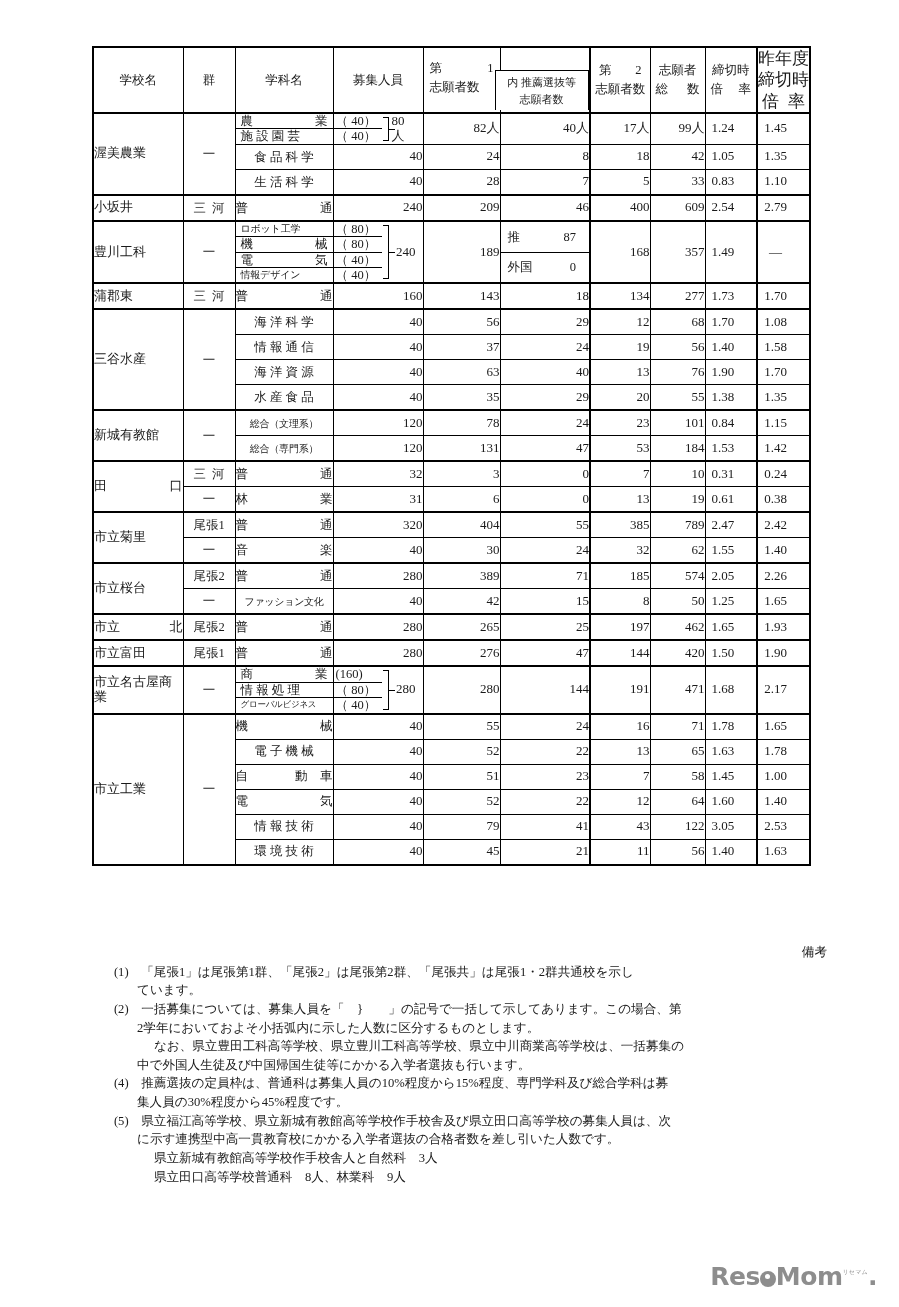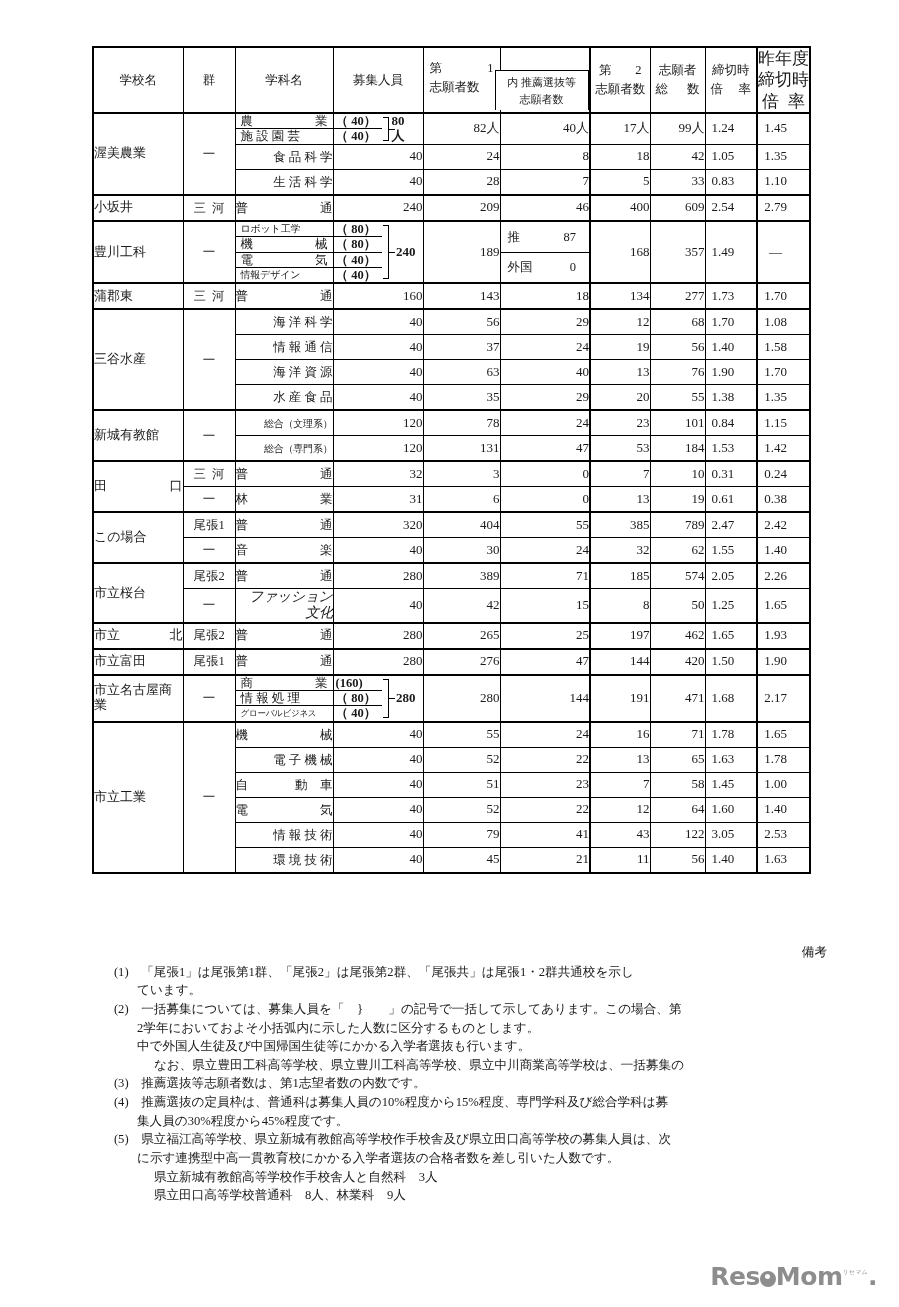--- a/index.html
+++ b/index.html
@@ -164,7 +164,6 @@
     width: 100%;
     height: 100%;
     display: flex;
-    font-weight: bold;
   }
   .qg-left {
     width: 48px;

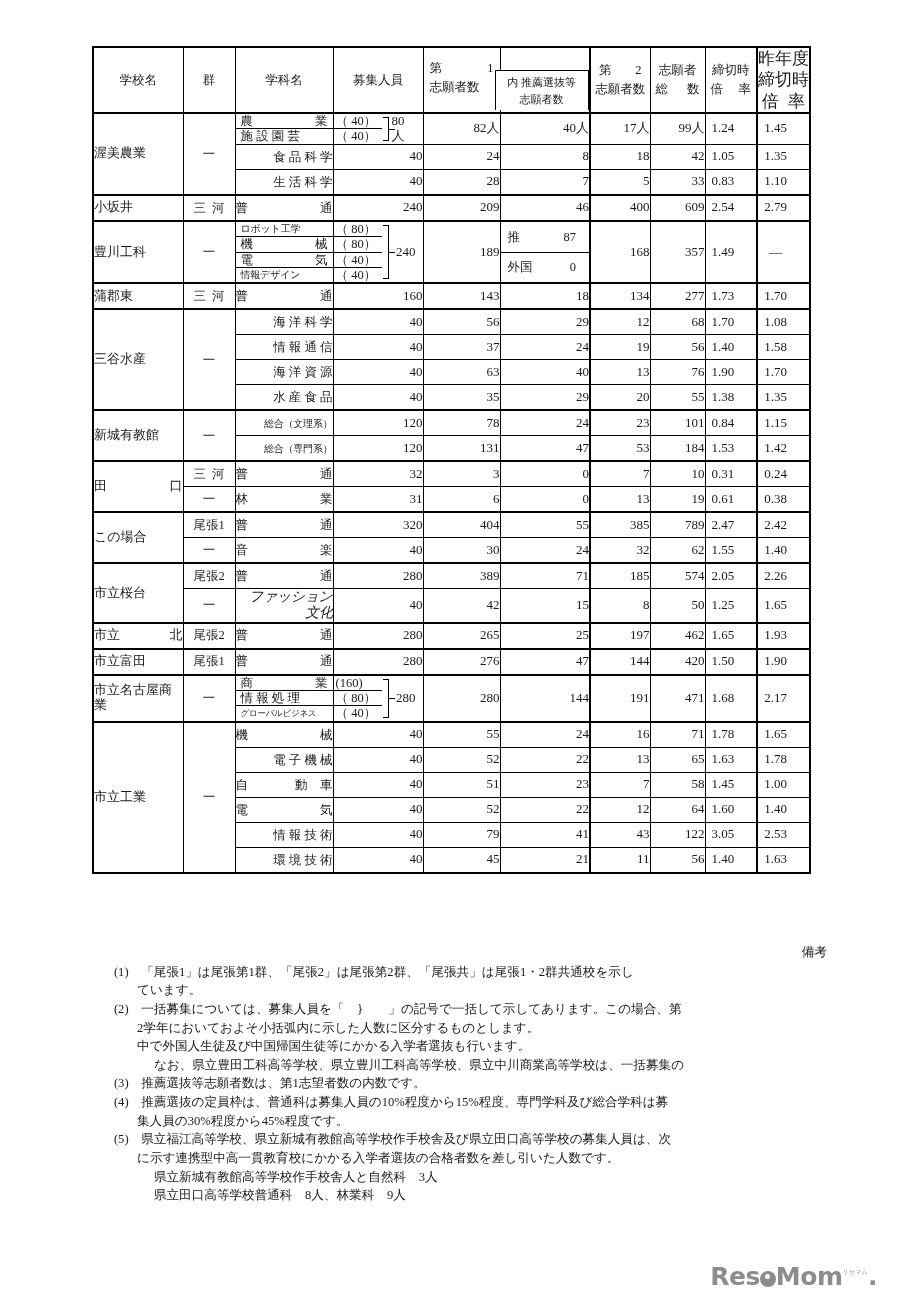--- a/index.html
+++ b/index.html
@@ -132,7 +132,7 @@
     padding: 0 10px;
   }
   td.dept {
-    text-align: right;
+    text-align: center;
     font-size: 12.5px;
     padding: 0 5px;
     margin-top: 44px;

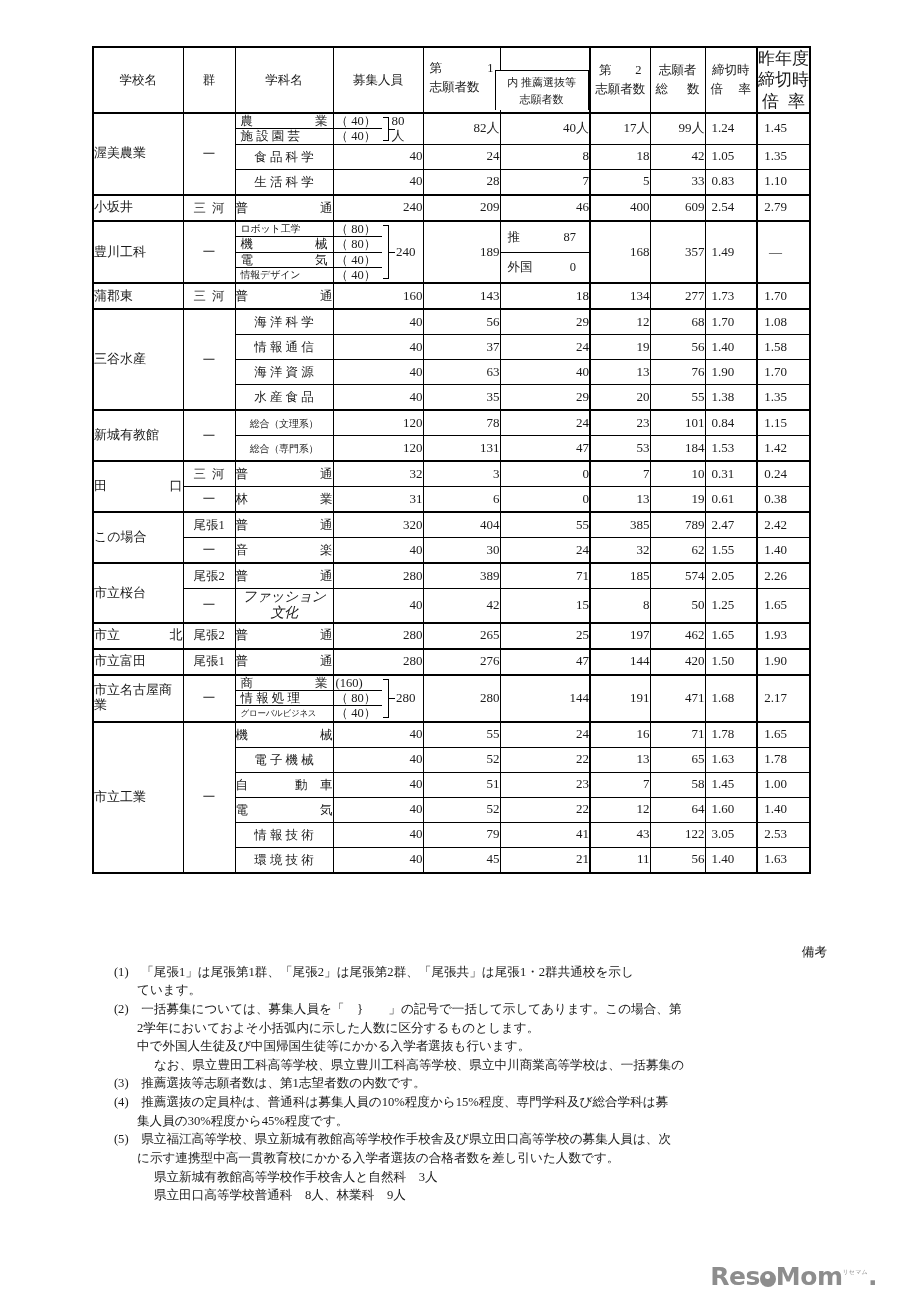--- a/index.html
+++ b/index.html
@@ -654,7 +654,7 @@
             <td class="num center thick-left thick-right">0.38</td>
           </tr>
           <tr>
-            <td class="school thick-left thick-top" rowspan="2"><span>この場合</span></td>
+            <td class="school thick-left thick-top" rowspan="2"><span>市立菊里</span></td>
             <td class="gun thick-top" rowspan="1"><span>尾張1</span></td>
             <td class="dept thick-top">
               <span class="sp">

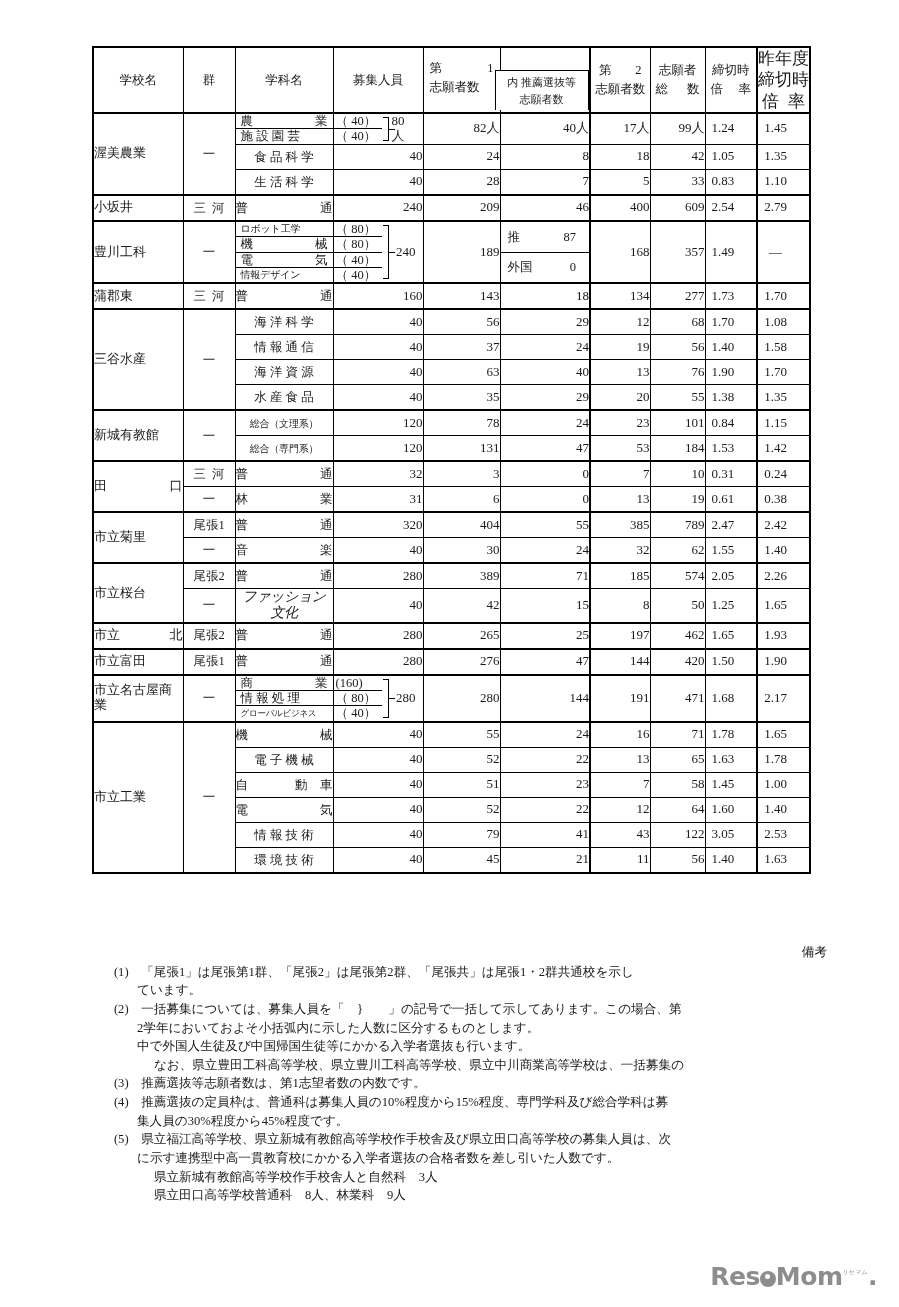--- a/index.html
+++ b/index.html
@@ -142,7 +142,7 @@
     justify-content: space-between;
   }
   td.dept.narrow { font-size: 10px; letter-spacing: -0.02em; }
-  td.dept.narrow2 { font-size: 14px; letter-spacing: -0.03em; font-style: italic; }
+  td.dept.narrow2 { font-size: 10px; letter-spacing: -0.03em; }
   td.num {
     text-align: right;
     padding-right: 8px;

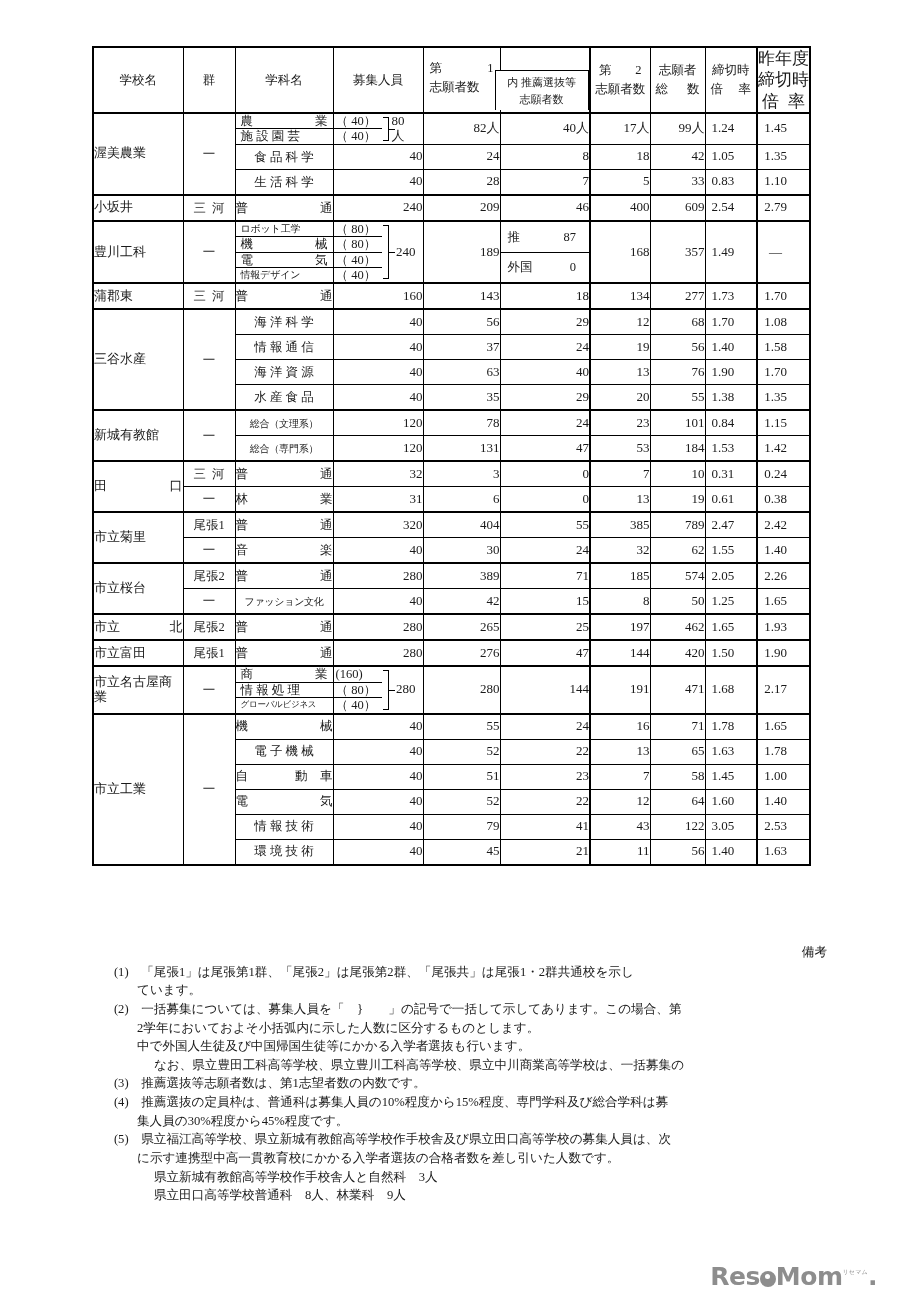--- a/index.html
+++ b/index.html
@@ -881,8 +881,8 @@
         <div class="nitem">
           <div><span class="lbl">(2)</span>　一括募集については、募集人員を「　}　　」の記号で一括して示してあります。この場合、第</div>
           <div class="ncont" style="padding-left:23px">2学年においておよそ小括弧内に示した人数に区分するものとします。</div>
+          <div style="padding-left:40px">なお、県立豊田工科高等学校、県立豊川工科高等学校、県立中川商業高等学校は、一括募集の</div>
           <div style="padding-left:23px">中で外国人生徒及び中国帰国生徒等にかかる入学者選抜も行います。</div>
-          <div style="padding-left:40px">なお、県立豊田工科高等学校、県立豊川工科高等学校、県立中川商業高等学校は、一括募集の</div>
         </div>
         <div class="nitem">
           <div><span class="lbl">(3)</span>　推薦選抜等志願者数は、第1志望者数の内数です。</div>

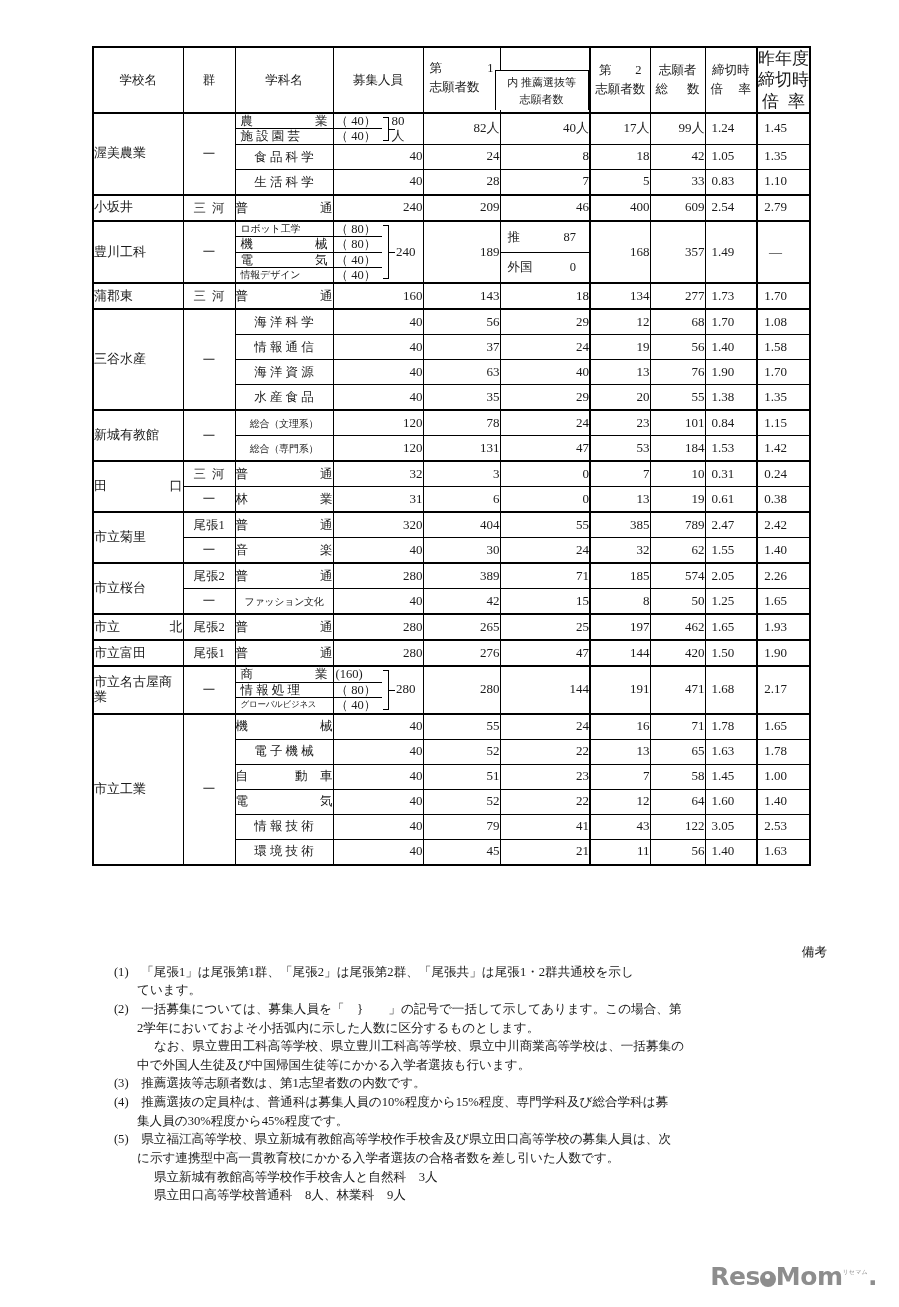--- a/index.html
+++ b/index.html
@@ -885,9 +885,6 @@
           <div style="padding-left:23px">中で外国人生徒及び中国帰国生徒等にかかる入学者選抜も行います。</div>
         </div>
         <div class="nitem">
-          <div><span class="lbl">(3)</span>　推薦選抜等志願者数は、第1志望者数の内数です。</div>
-        </div>
-        <div class="nitem">
           <div><span class="lbl">(4)</span>　推薦選抜の定員枠は、普通科は募集人員の10%程度から15%程度、専門学科及び総合学科は募</div>
           <div class="ncont" style="padding-left:23px">集人員の30%程度から45%程度です。</div>
         </div>

